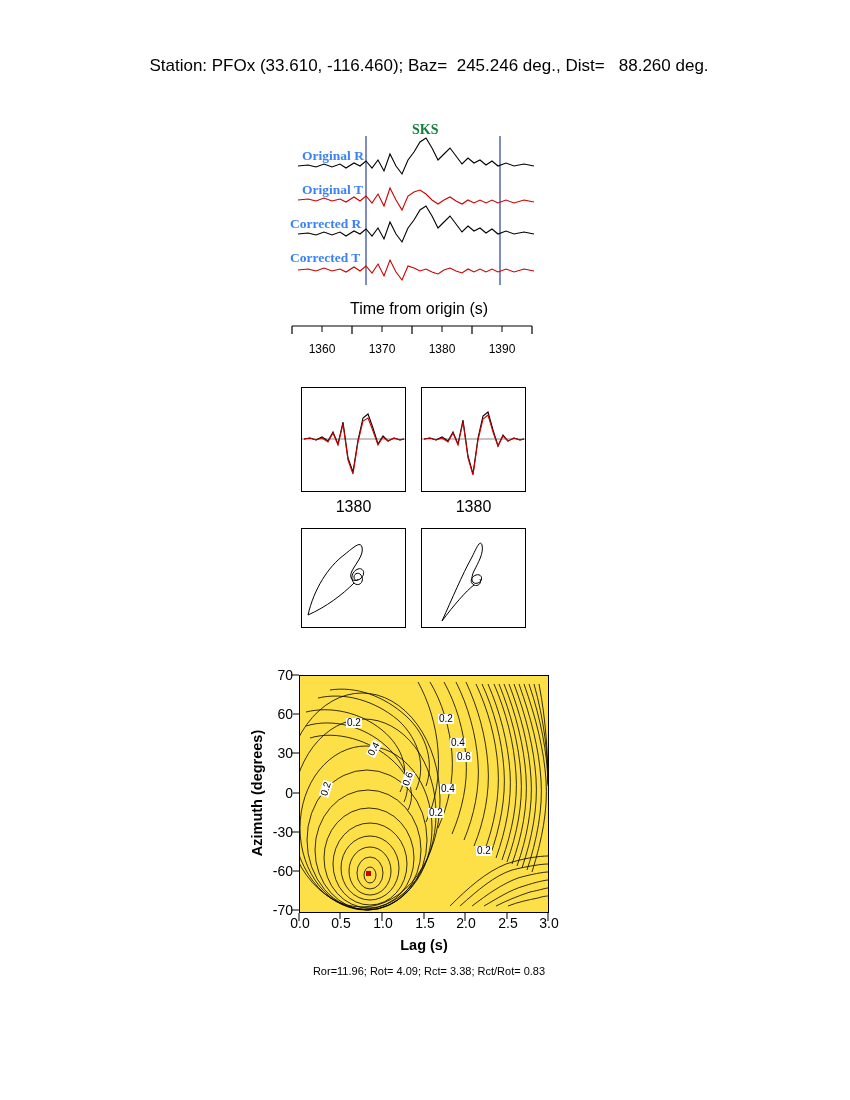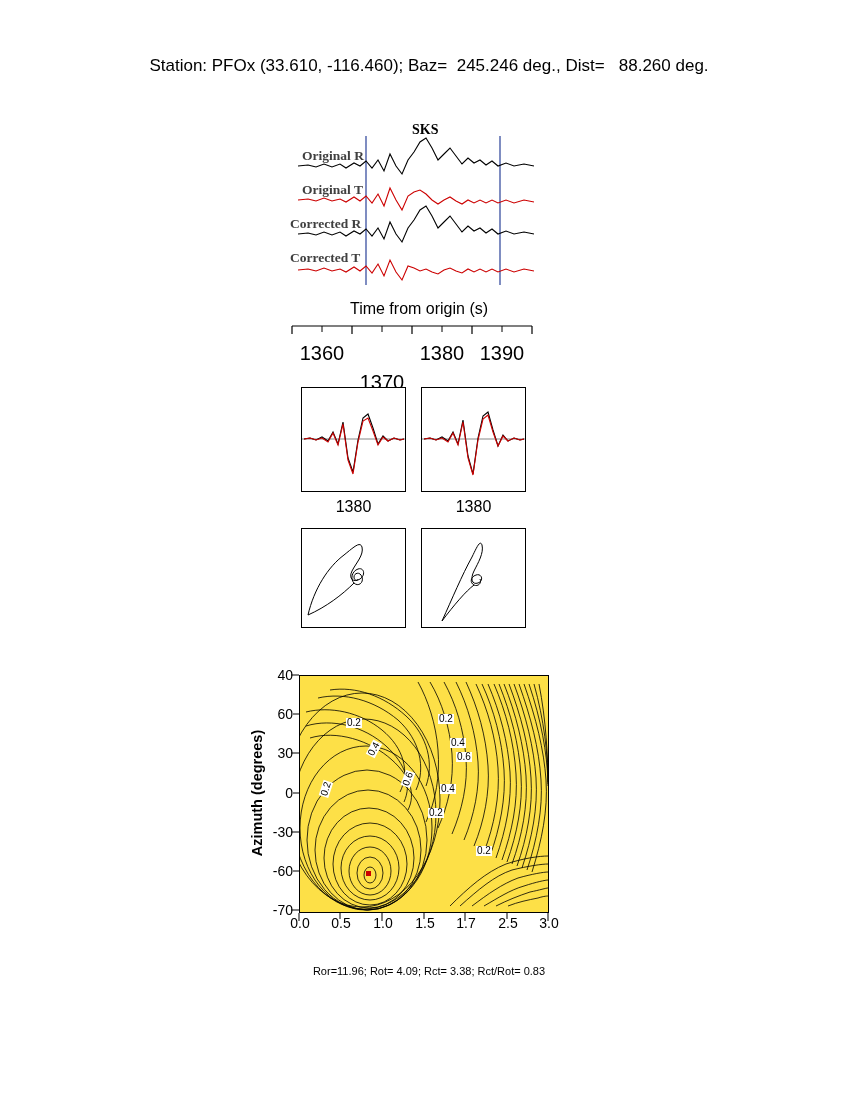--- a/index.html
+++ b/index.html
@@ -64,7 +64,7 @@
     font-family: "Liberation Serif", serif;
     font-weight: bold;
     font-size: 14px;
-    color: #000000;
+    color: #15803d;
   }
   
   #time-axis {

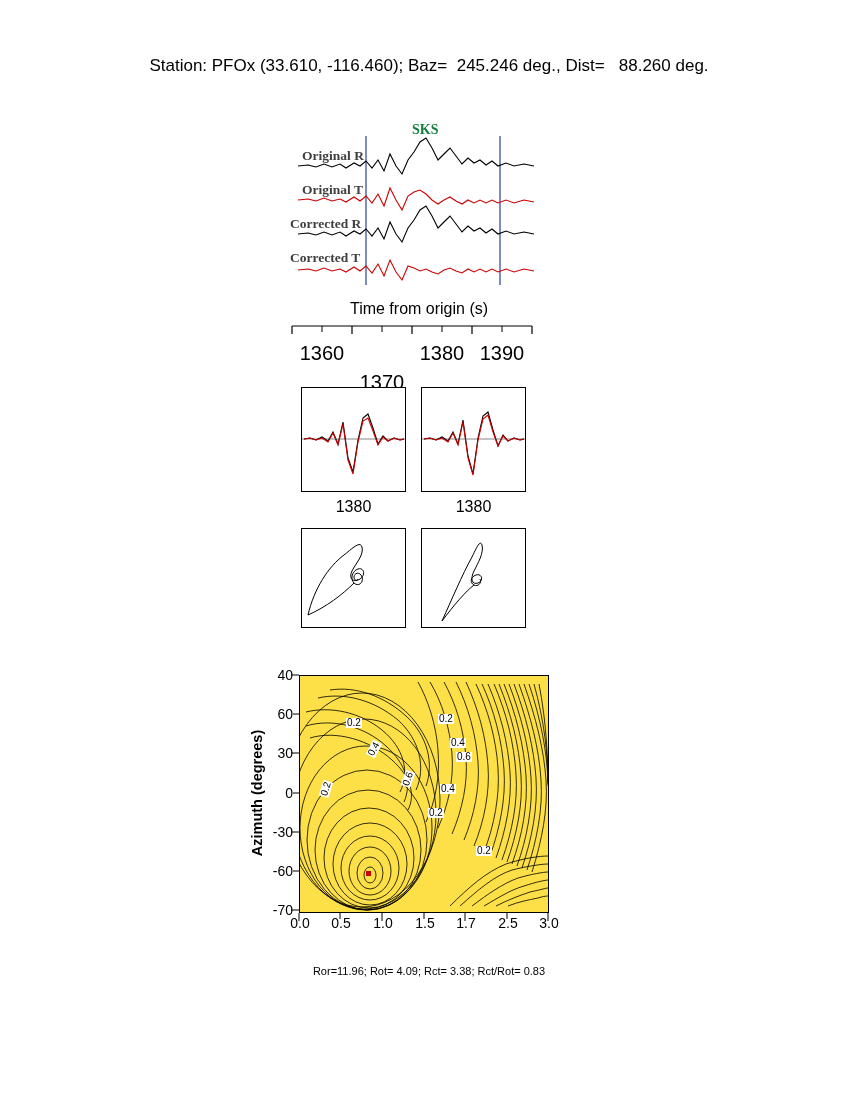--- a/index.html
+++ b/index.html
@@ -56,7 +56,7 @@
     font-family: "Liberation Serif", serif;
     font-weight: bold;
     font-size: 13.5px;
-    color: #404040;
+    color: #3b82f6;
     white-space: nowrap;
   }
   .sks-label {

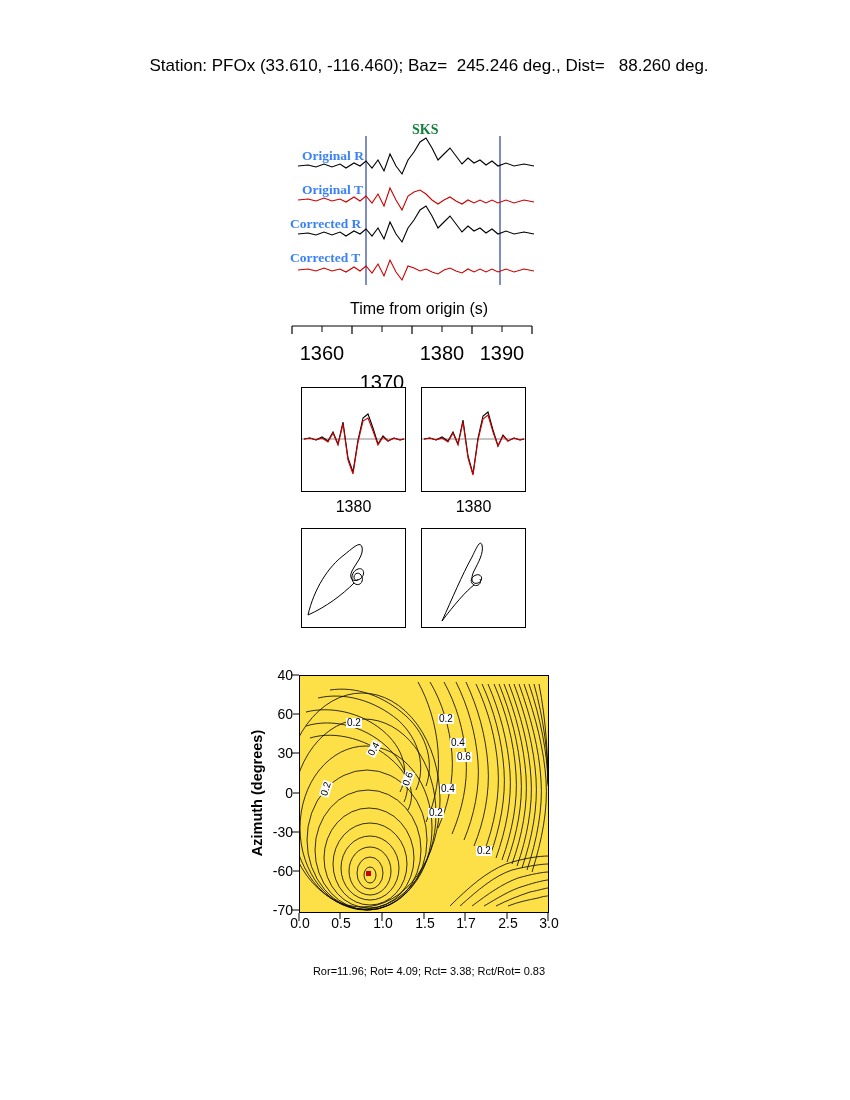--- a/index.html
+++ b/index.html
@@ -84,7 +84,7 @@
   }
   .tick-label {
     position: absolute;
-    font-size: 20px;
+    font-size: 12px;
     font-family: "Liberation Sans", sans-serif;
     text-align: center;
     white-space: nowrap;

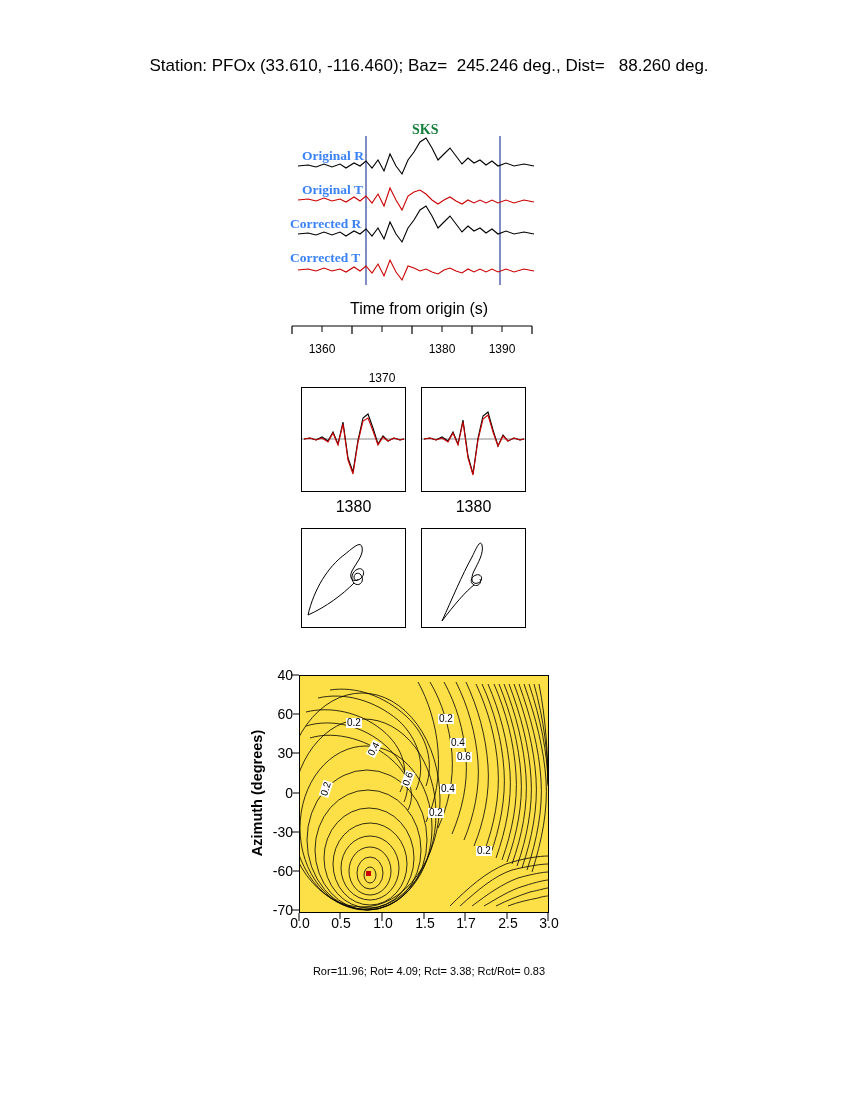--- a/index.html
+++ b/index.html
@@ -237,7 +237,7 @@
       <line x1="248" y1="8" x2="248" y2="16" stroke="#000" stroke-width="1.2"></line>
     </svg>
     <span class="tick-label" style="left:38px; top:42px; width:60px; margin-left:-30px;">1360</span>
-    <span class="tick-label" style="left:98px; top:42px; width:60px; margin-left:-30px;margin-top:29px;">1370</span>
+    <span class="tick-label" style="left:98px; top:42px; width:60px; margin-left:-30px;">1370</span>
     <span class="tick-label" style="left:158px; top:42px; width:60px; margin-left:-30px;">1380</span>
     <span class="tick-label" style="left:218px; top:42px; width:60px; margin-left:-30px;text-align:center;">1390</span>
   </div>

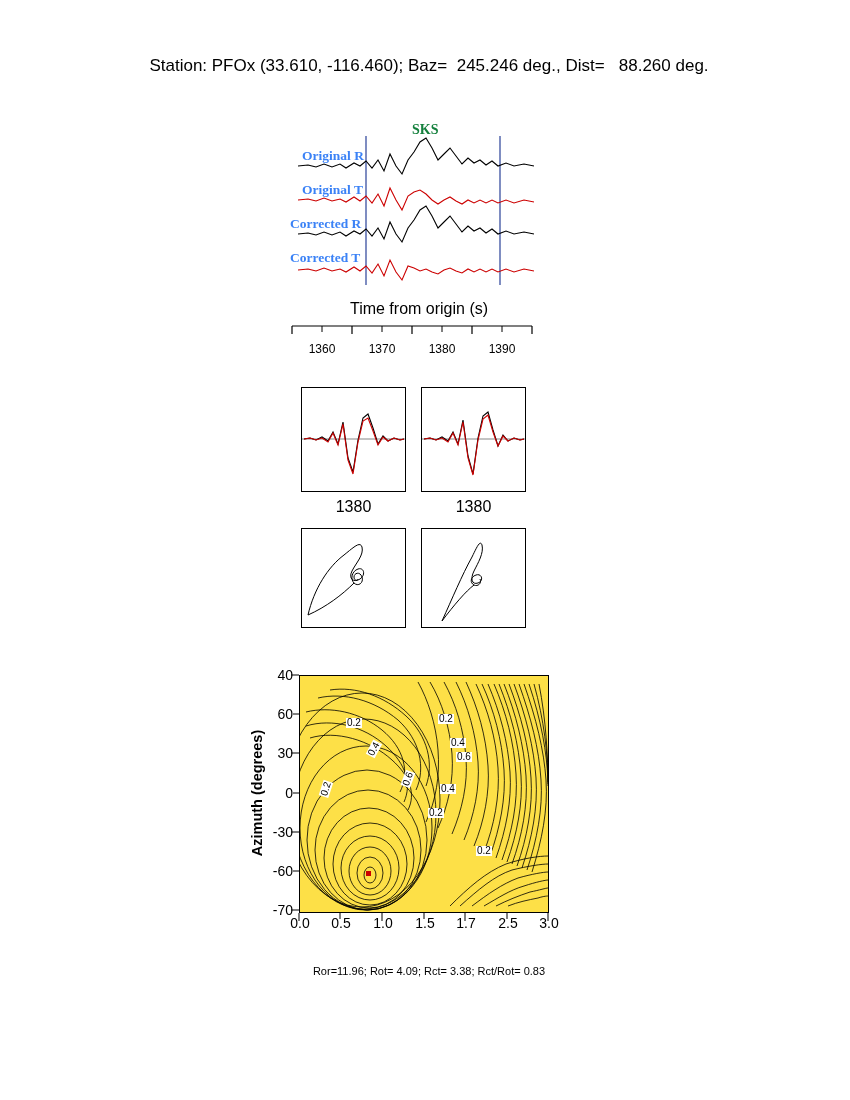--- a/index.html
+++ b/index.html
@@ -342,7 +342,7 @@
       <span class="clabel" style="left:176px; top:170px;">0.2</span>
     </div>
 
-    <span class="ylab" style="top:-8px;">40</span>
+    <span class="ylab" style="top:-8px;">70</span>
     <span class="ylab" style="top:31px;">60</span>
     <span class="ylab" style="top:70px;">30</span>
     <span class="ylab" style="top:110px;">0</span>

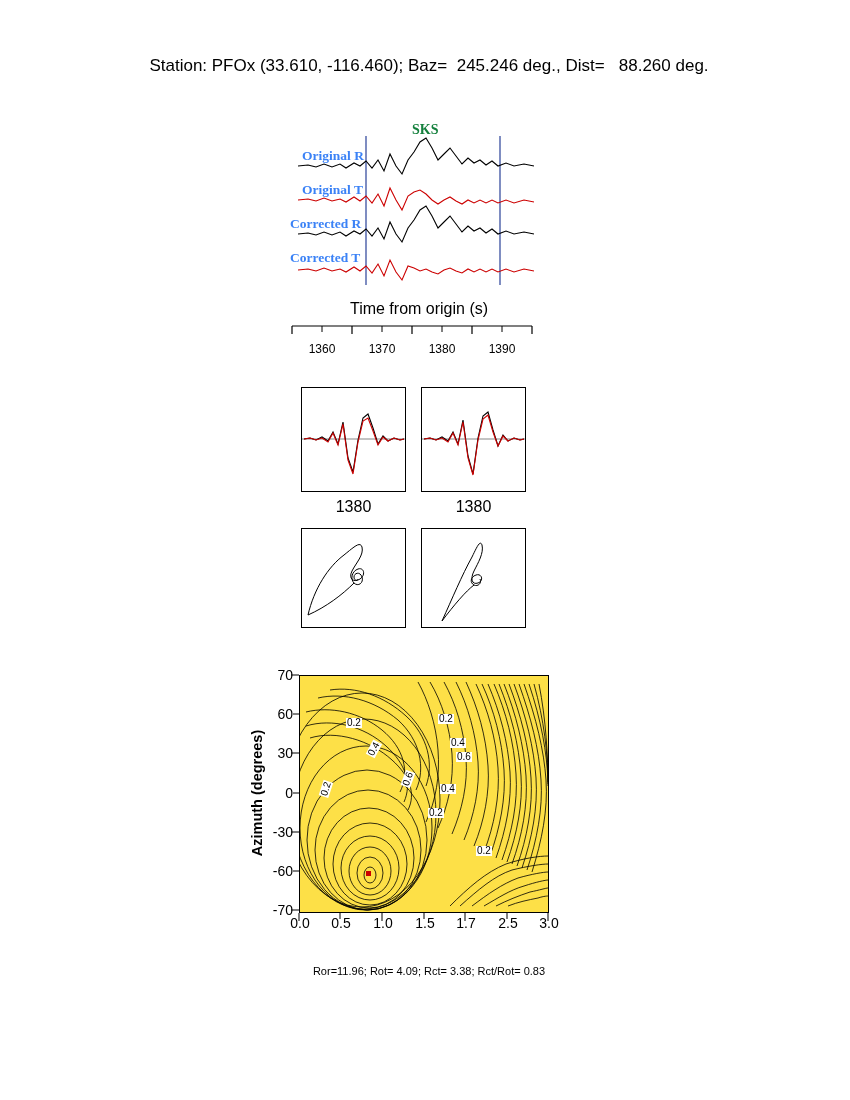--- a/index.html
+++ b/index.html
@@ -374,7 +374,7 @@
     <span class="xlab" style="left:42px;">0.5</span>
     <span class="xlab" style="left:84px;">1.0</span>
     <span class="xlab" style="left:126px;">1.5</span>
-    <span class="xlab" style="left:167px;">1.7</span>
+    <span class="xlab" style="left:167px;">2.0</span>
     <span class="xlab" style="left:209px;">2.5</span>
     <span class="xlab" style="left:250px;">3.0</span>
 

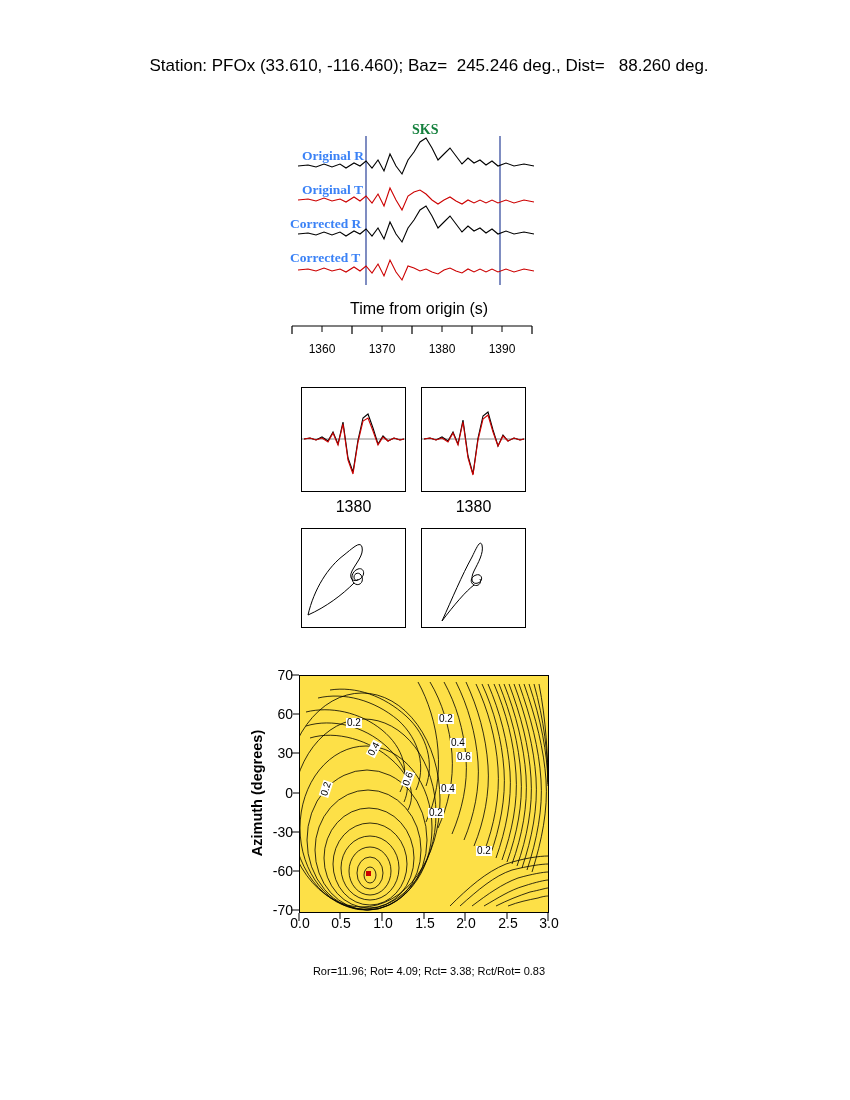--- a/index.html
+++ b/index.html
@@ -378,6 +378,7 @@
     <span class="xlab" style="left:209px;">2.5</span>
     <span class="xlab" style="left:250px;">3.0</span>
 
+    <div id="xaxis-title">Lag (s)</div>
   </div>
 
   <div id="footer">Ror=11.96; Rot= 4.09; Rct= 3.38; Rct/Rot= 0.83</div>

